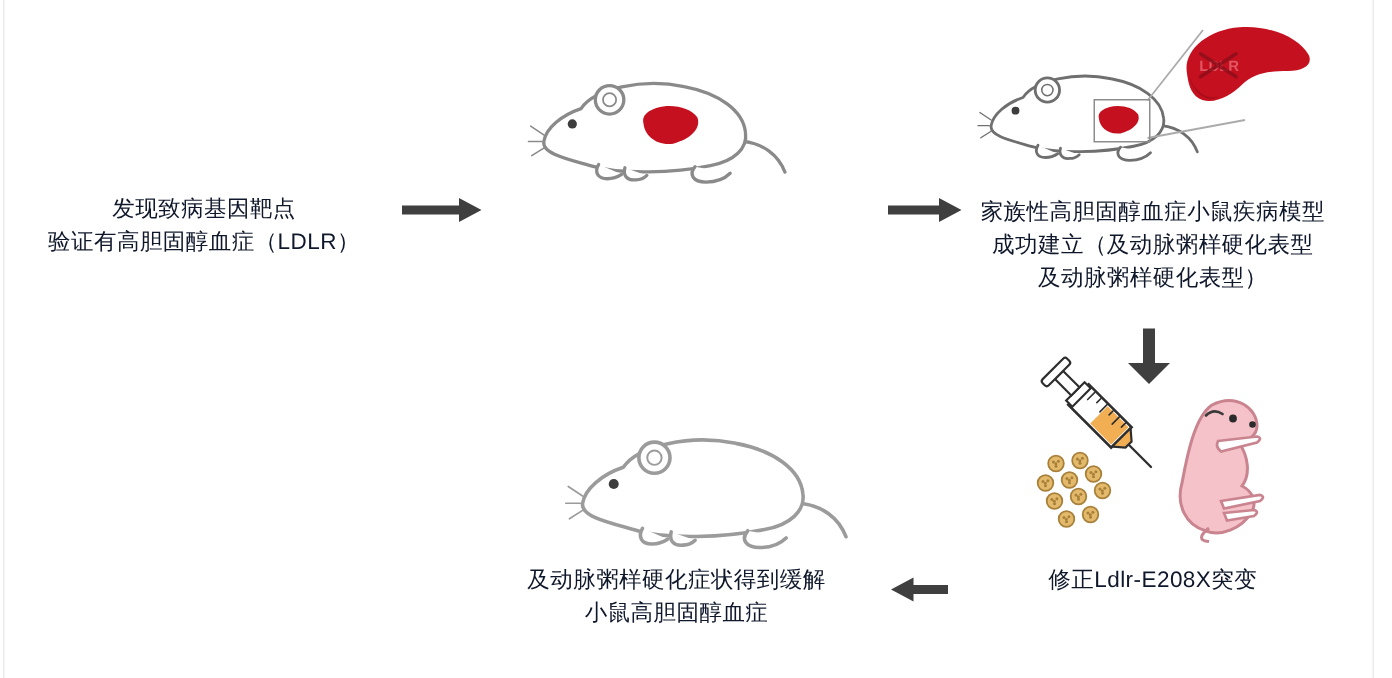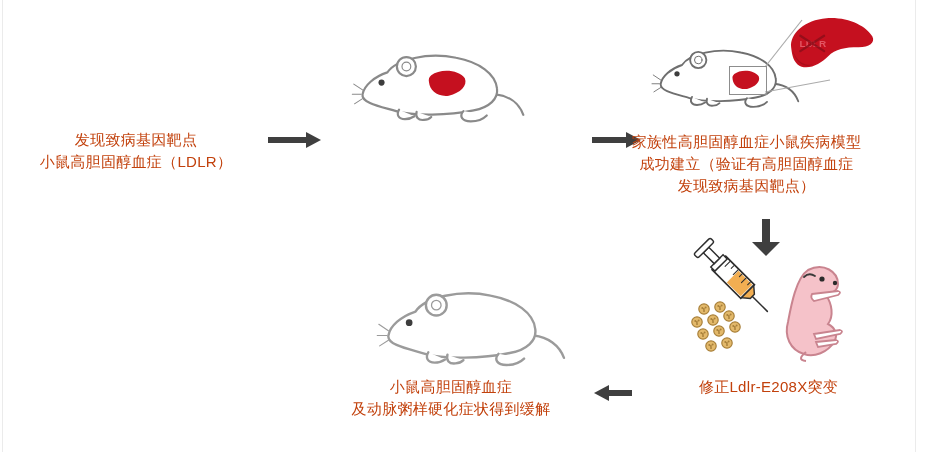--- a/index.html
+++ b/index.html
@@ -11,7 +11,7 @@
   .vline.left{left:2px;}
   .vline.right{left:915px;}
 
-  .label{position:absolute;color:#c2410c;font-size:15px;line-height:22px;
+  .label{position:absolute;color:#0f172a;font-size:15px;line-height:22px;
          text-align:center;letter-spacing:.3px;}
   .label span{display:block;}
 

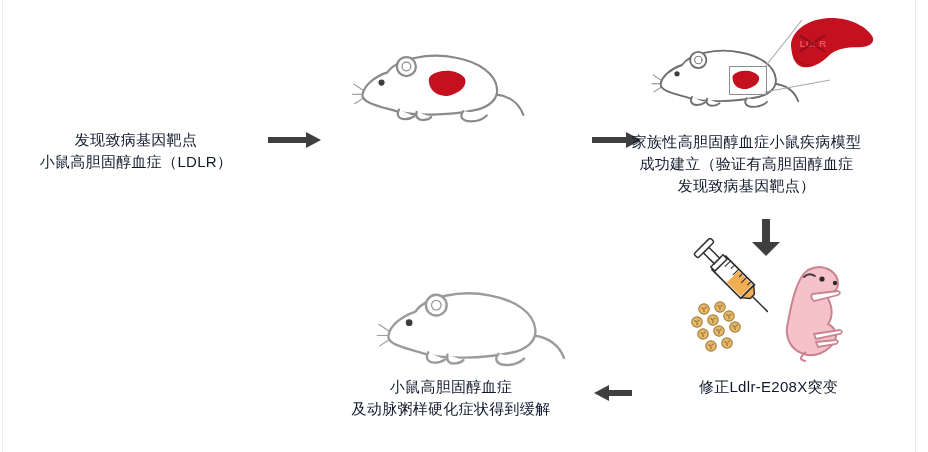--- a/index.html
+++ b/index.html
@@ -109,7 +109,7 @@
     <text x="19" y="46" font-size="13" font-weight="bold" fill="#e25663">LDLR</text>
     <path d="M20,31 L51,51 M51,31 L20,51" stroke="#8e0e1a" stroke-width="3" stroke-linecap="round" opacity="0.85"></path>
   </svg>
-  <div class="label" style="left:628px;top:131px;width:237px;">
+  <div class="label" style="left:650px;top:131px;width:237px;">
     <span>家族性高胆固醇血症小鼠疾病模型</span>
     <span>成功建立（验证有高胆固醇血症</span>
     <span>发现致病基因靶点）</span>

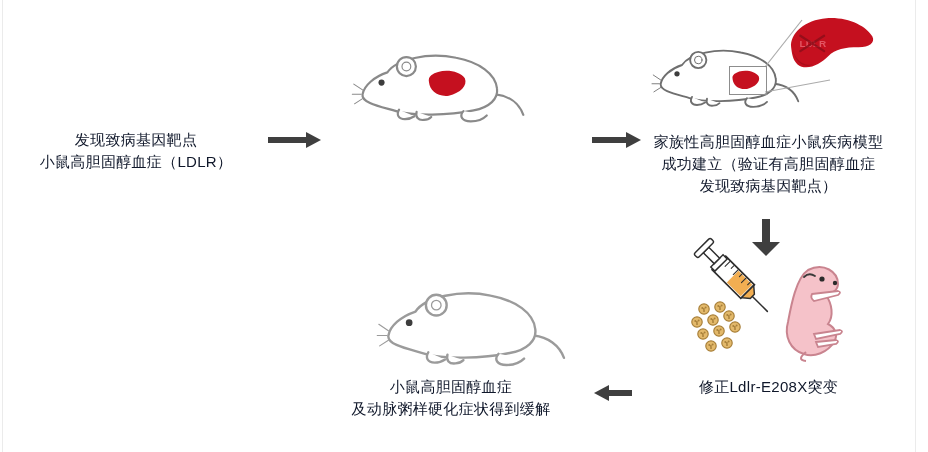--- a/index.html
+++ b/index.html
@@ -76,7 +76,7 @@
 
   <div class="label" style="left:15px;top:129px;width:242px;">
     <span>发现致病基因靶点</span>
-    <span>小鼠高胆固醇血症（LDLR）</span>
+    <span>验证有高胆固醇血症（LDLR）</span>
   </div>
 
   <div class="arrow right" style="left:268px;top:132px;width:53px;">

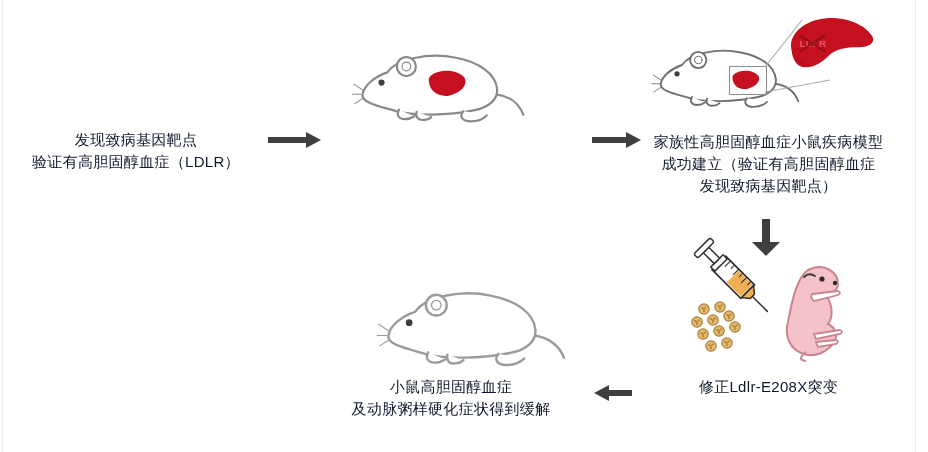--- a/index.html
+++ b/index.html
@@ -111,7 +111,7 @@
   </svg>
   <div class="label" style="left:650px;top:131px;width:237px;">
     <span>家族性高胆固醇血症小鼠疾病模型</span>
-    <span>成功建立（验证有高胆固醇血症</span>
+    <span>成功建立（及动脉粥样硬化表型</span>
     <span>发现致病基因靶点）</span>
   </div>
 

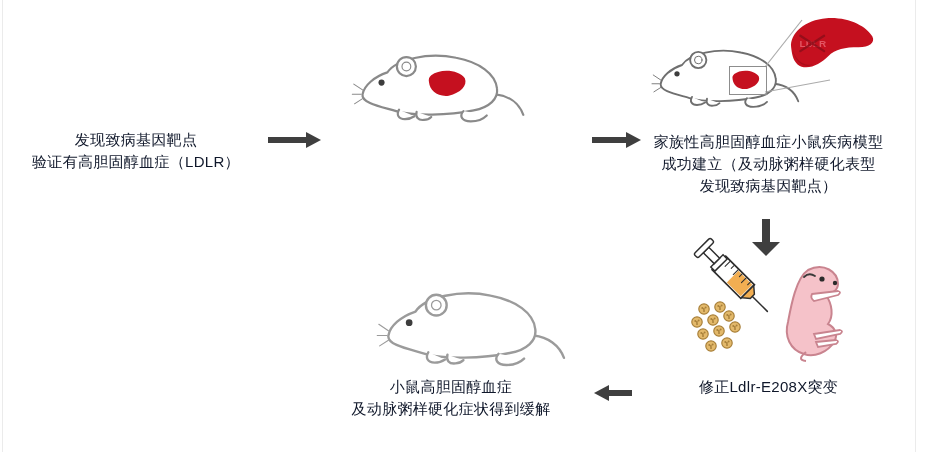--- a/index.html
+++ b/index.html
@@ -112,7 +112,7 @@
   <div class="label" style="left:650px;top:131px;width:237px;">
     <span>家族性高胆固醇血症小鼠疾病模型</span>
     <span>成功建立（及动脉粥样硬化表型</span>
-    <span>发现致病基因靶点）</span>
+    <span>及动脉粥样硬化表型）</span>
   </div>
 
   <div class="arrow down" style="left:752px;top:219px;">

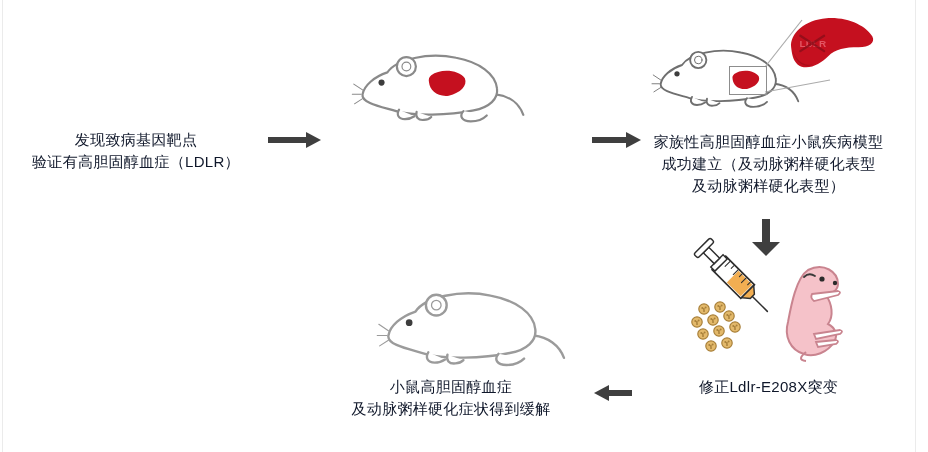--- a/index.html
+++ b/index.html
@@ -167,8 +167,8 @@
     <use href="#mouse-shape"></use>
   </svg>
   <div class="label" style="left:330px;top:376px;width:242px;">
+    <span>及动脉粥样硬化症状得到缓解</span>
     <span>小鼠高胆固醇血症</span>
-    <span>及动脉粥样硬化症状得到缓解</span>
   </div>
 
 </div>

